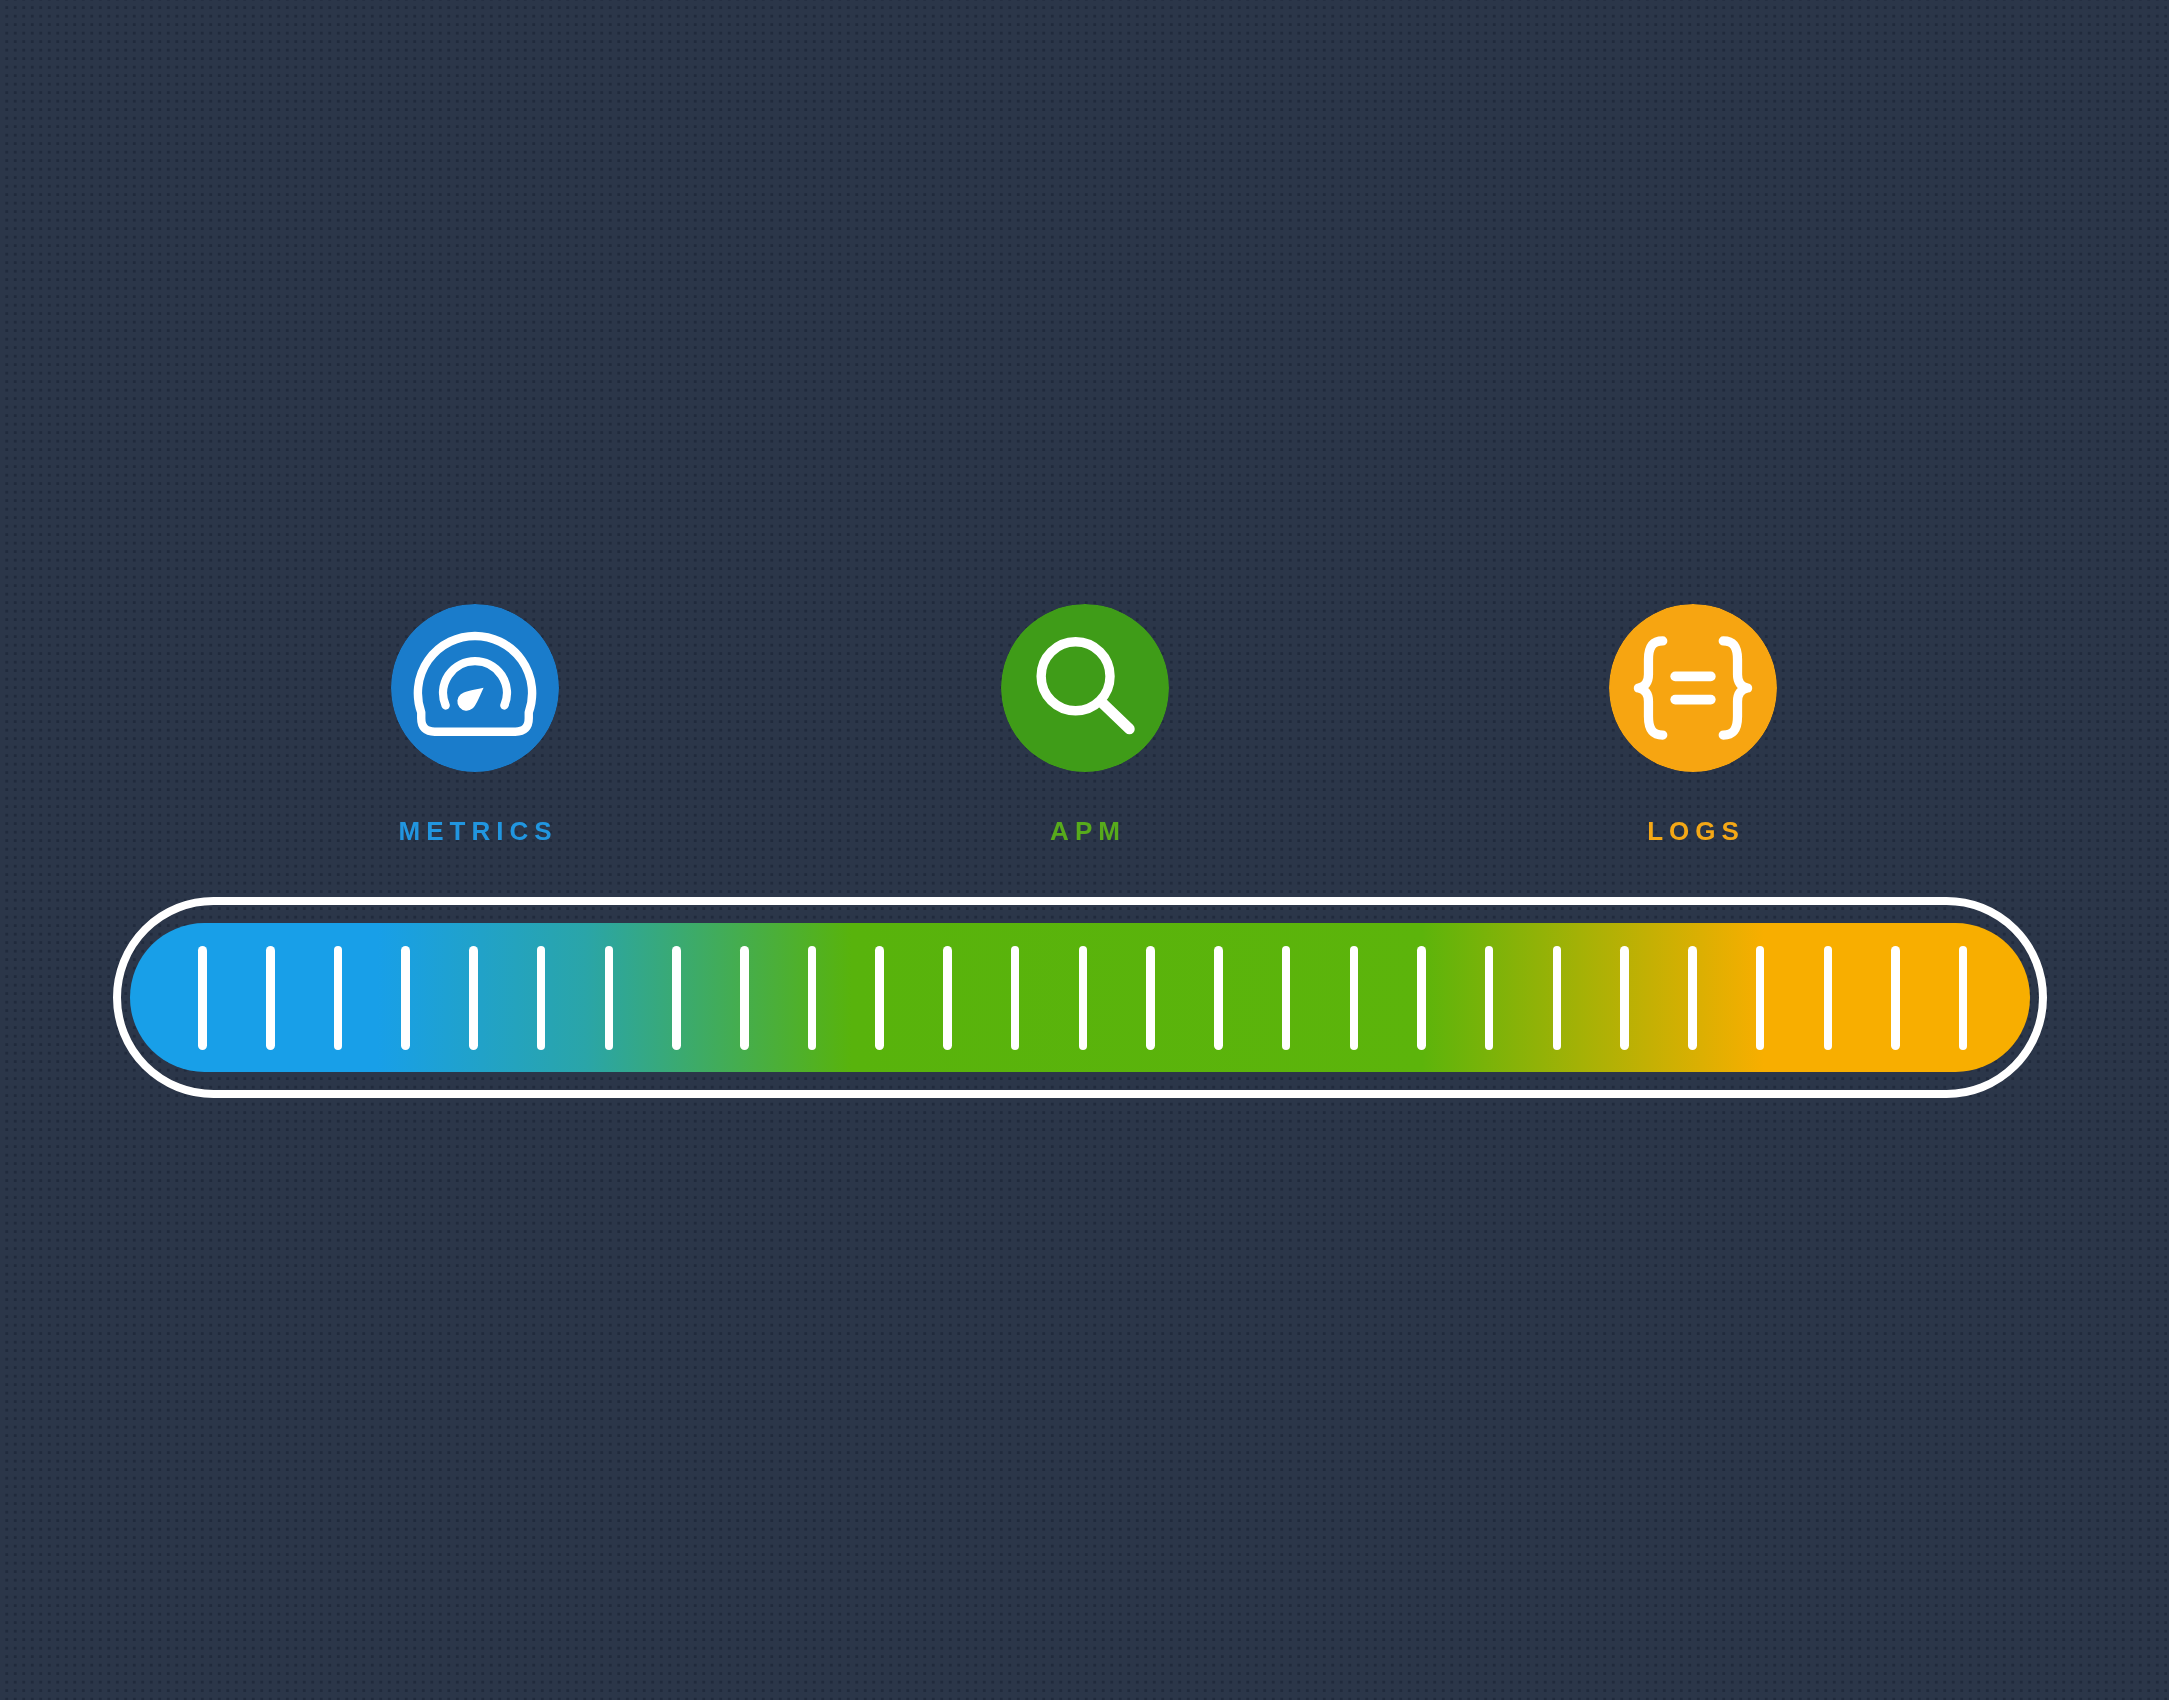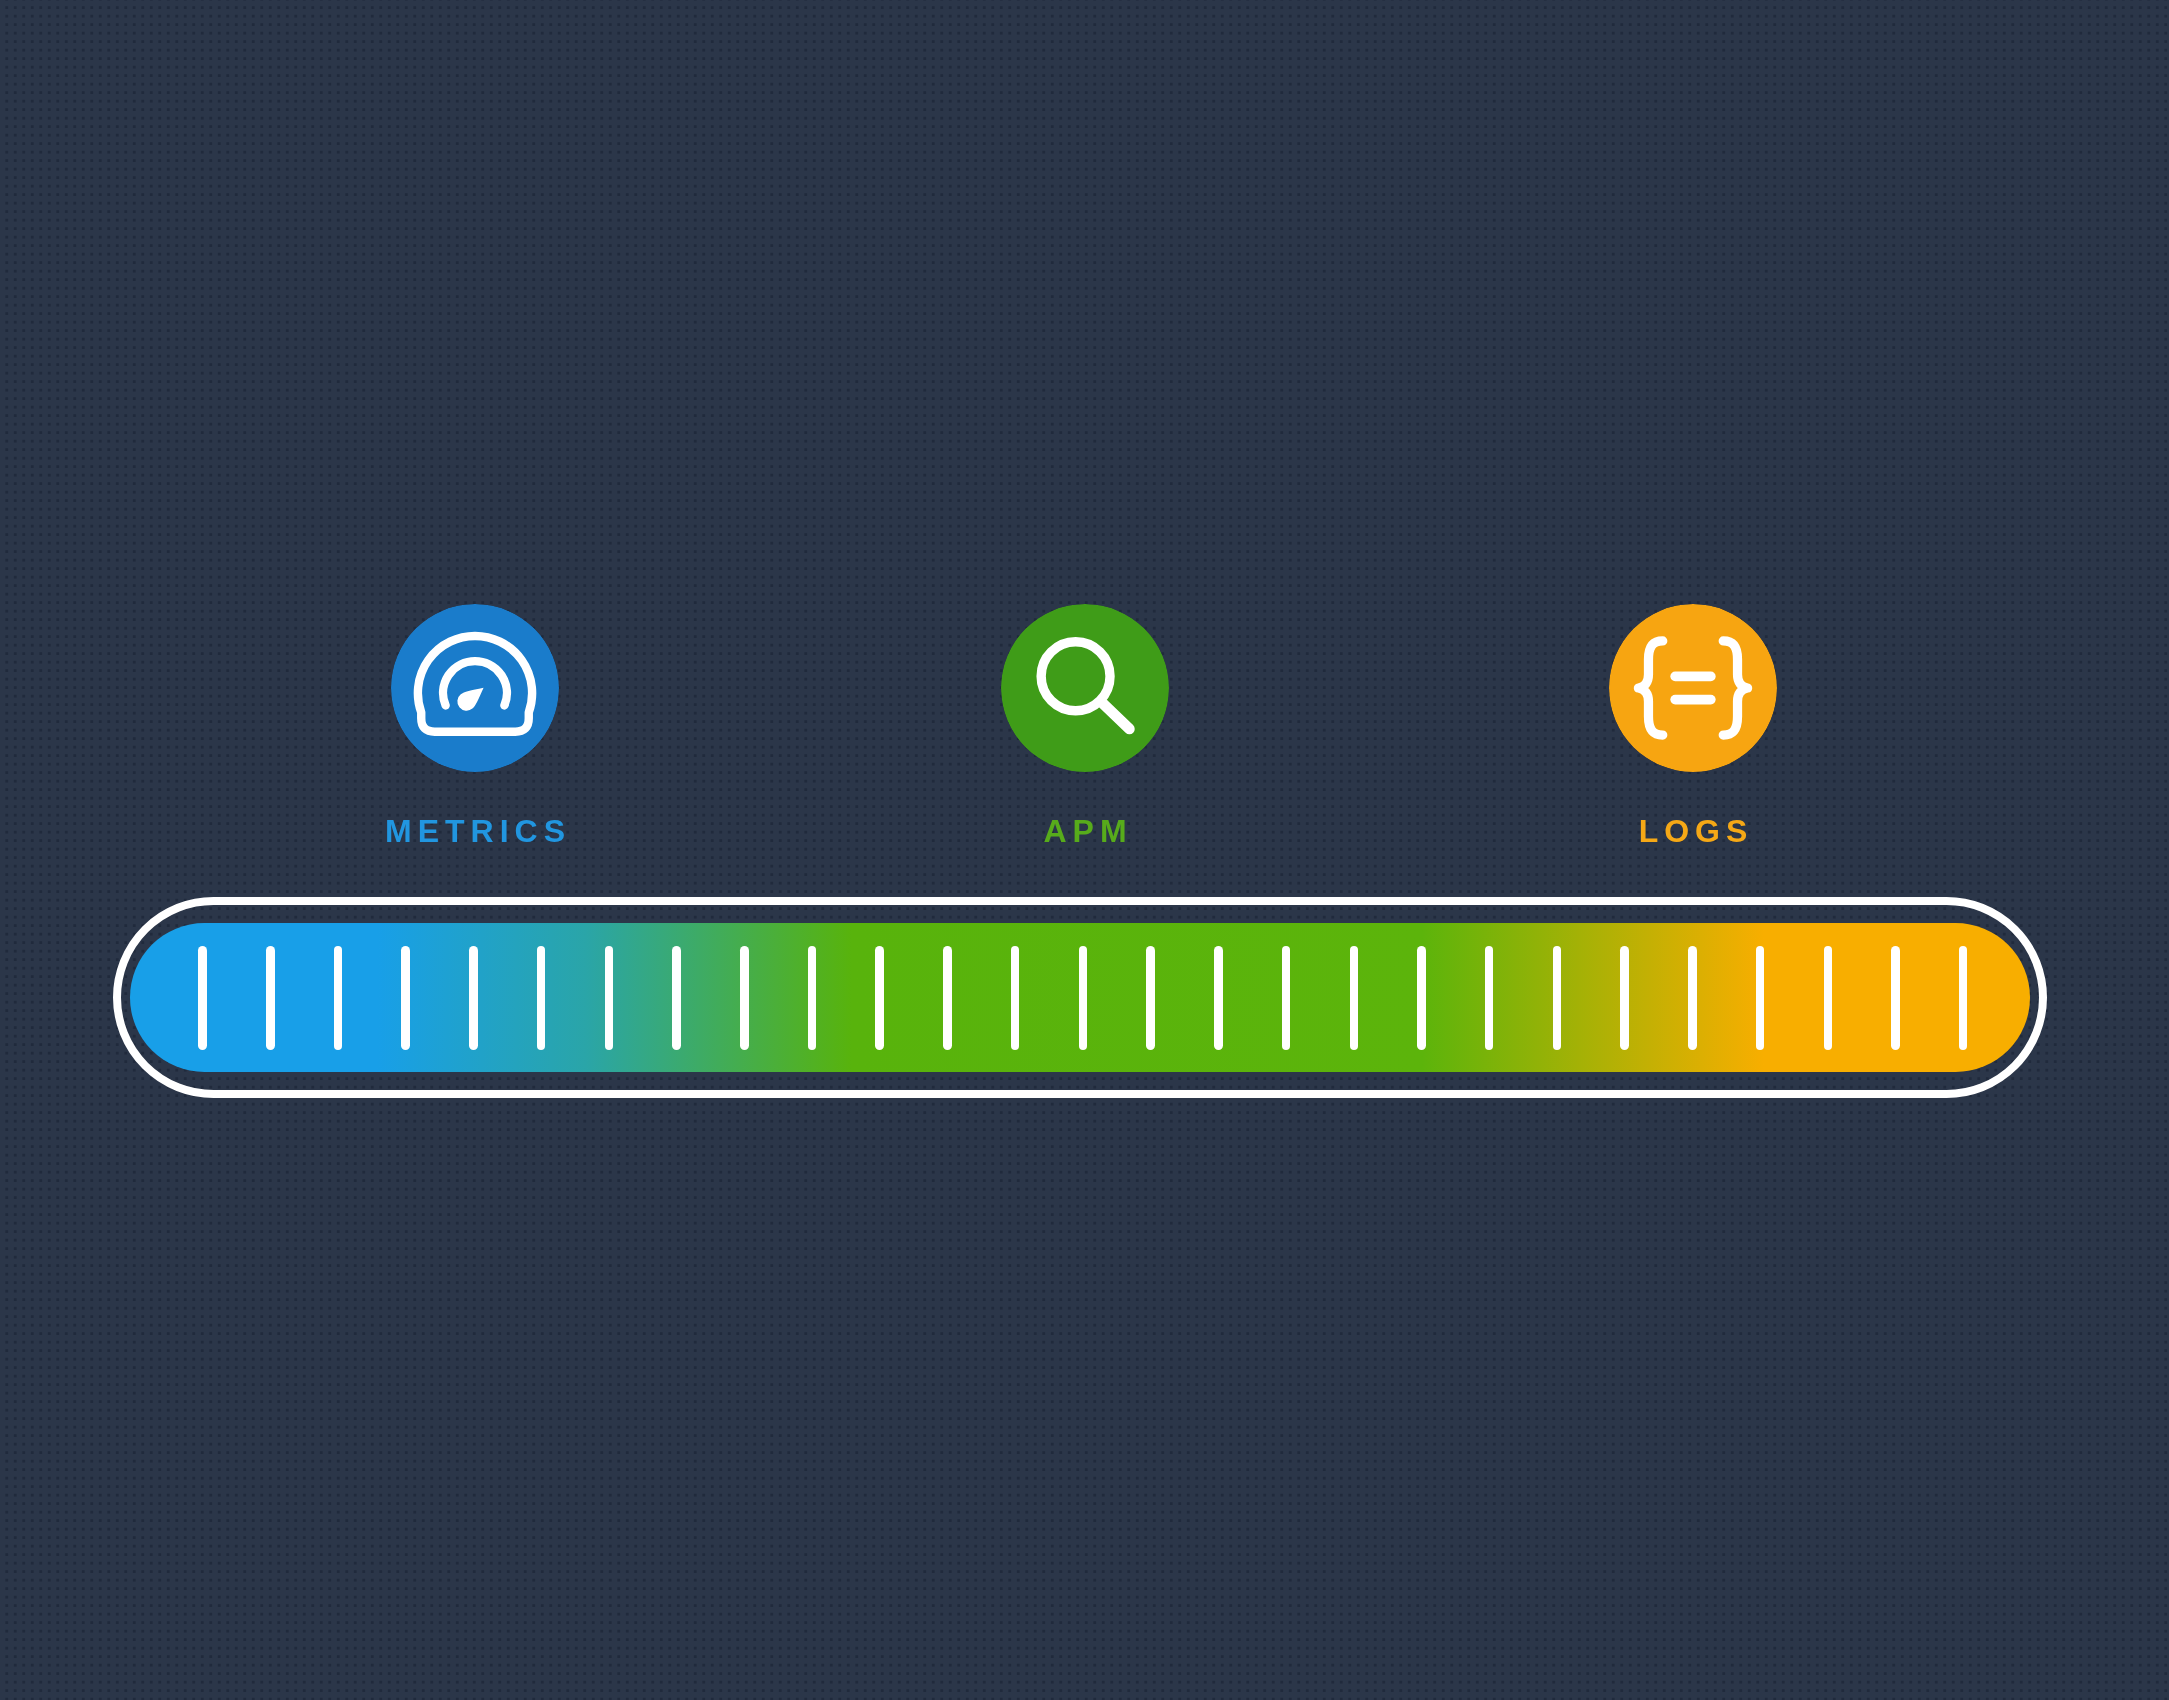--- a/index.html
+++ b/index.html
@@ -36,7 +36,7 @@
   }
   .pillar .label {
     margin-top: 40px;
-    font-size: 32px;
+    font-size: 26px;
     font-weight: 700;
     letter-spacing: 6px;
     line-height: 39px;

